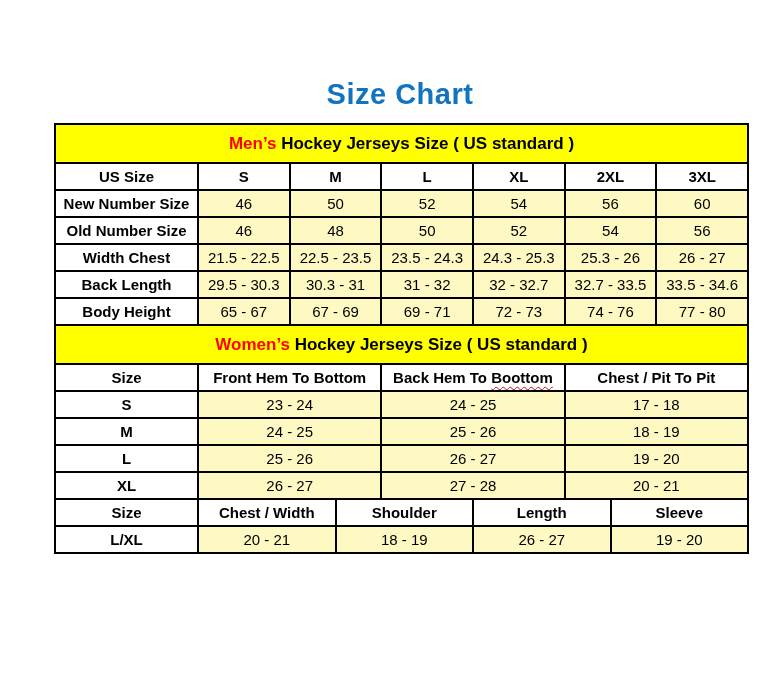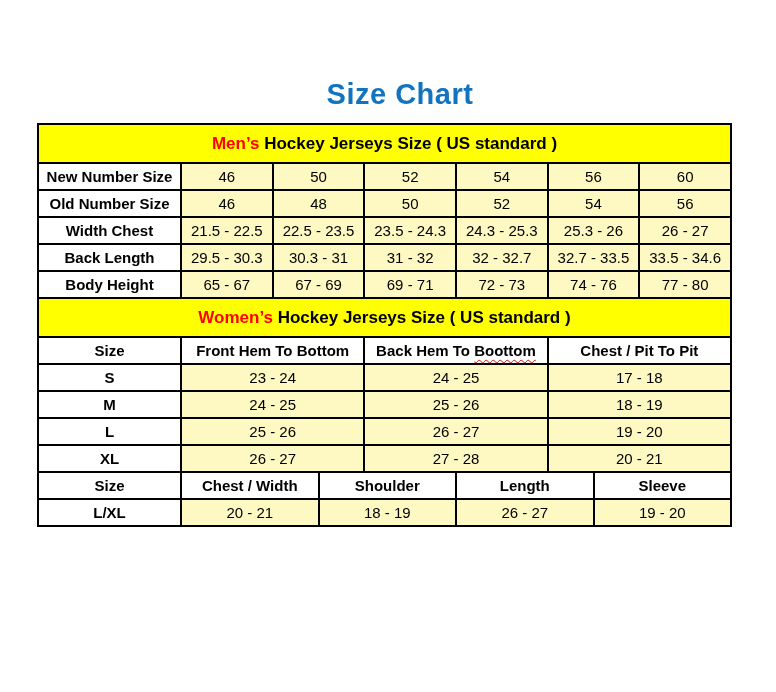--- a/index.html
+++ b/index.html
@@ -28,7 +28,7 @@
   }
   .tables{
     position:absolute;
-    left:37px;top:123px;
+    left:54px;top:123px;
     width:695px;
   }
   table.size-table{

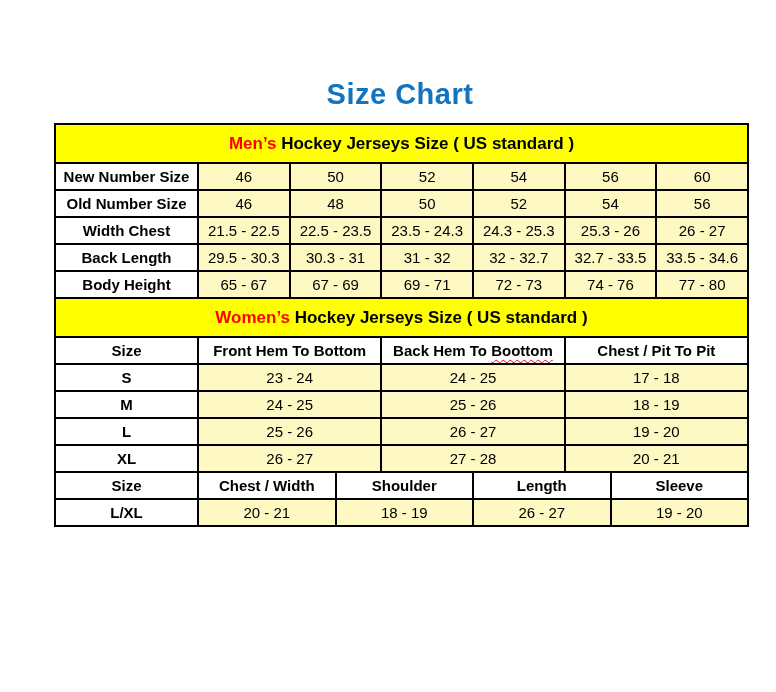--- a/index.html
+++ b/index.html
@@ -99,6 +99,15 @@
         <tr class="band">
           <td colspan="7"><span class="hl">Men’s</span><span> Hockey Jerseys Size ( US standard )</span></td>
         </tr>
+        <tr class="cols">
+          <th>US Size</th>
+          <th>S</th>
+          <th>M</th>
+          <th>L</th>
+          <th>XL</th>
+          <th>2XL</th>
+          <th>3XL</th>
+        </tr>
         <tr class="data">
           <th class="rowlabel">New Number Size</th>
           <td class="val">46</td>

